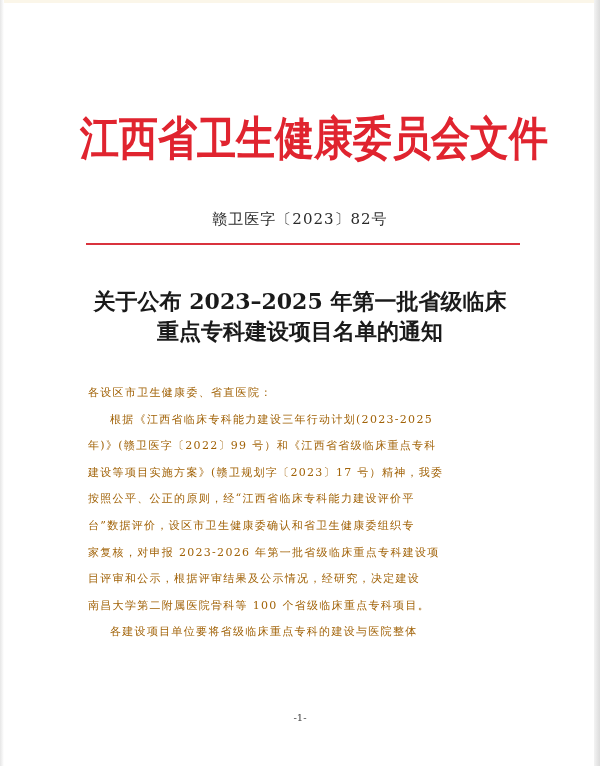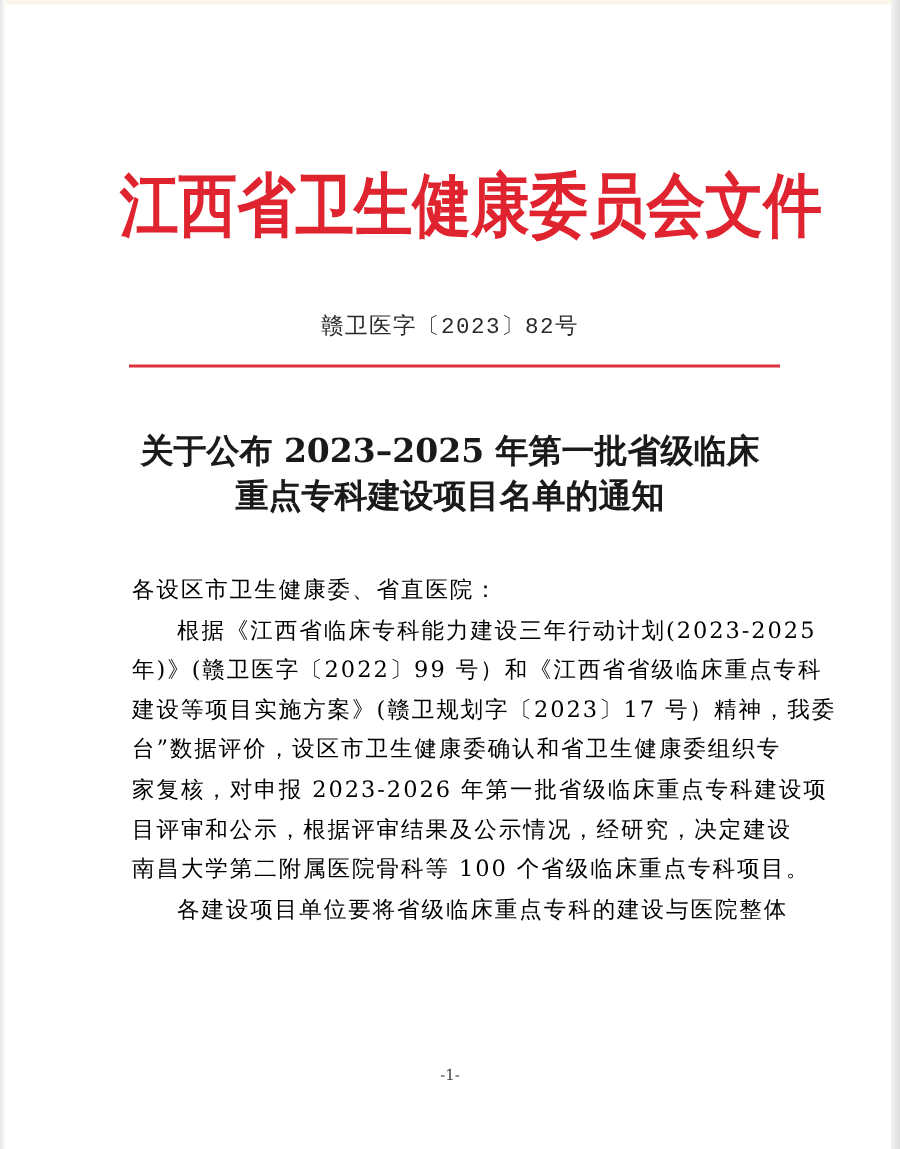--- a/index.html
+++ b/index.html
@@ -62,7 +62,6 @@
       font-size: 15px;
       letter-spacing: 1px;
       line-height: 22px;
-      font-family: Liberation Mono, monospace;
     }
     .red-rule {
       position: absolute;

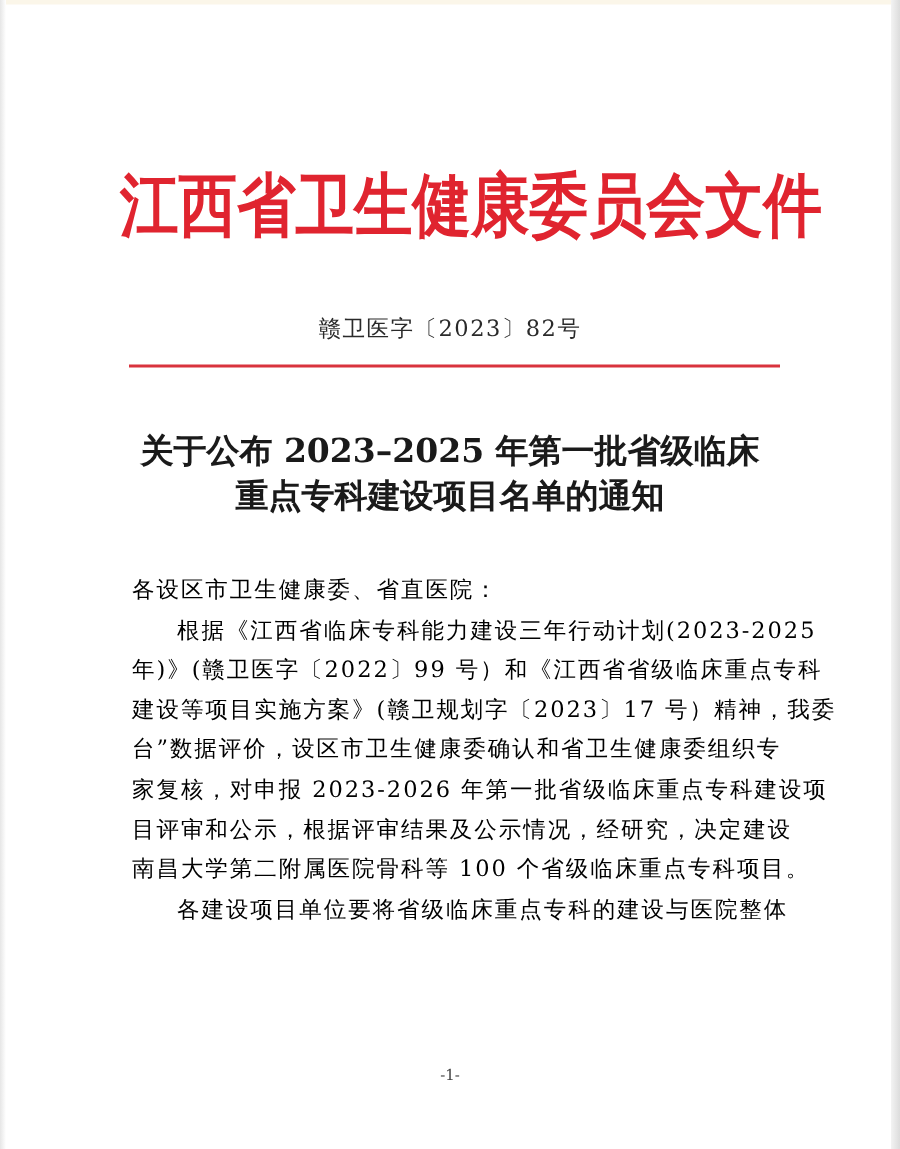--- a/index.html
+++ b/index.html
@@ -83,8 +83,8 @@
       position: absolute;
       left: 88px; top: 380px;
       width: 436px;
-      color: #000000;
-      font-size: 15px;
+      color: #a16207;
+      font-size: 11px;
       line-height: 26.6px;
       letter-spacing: 1.3px;
     }

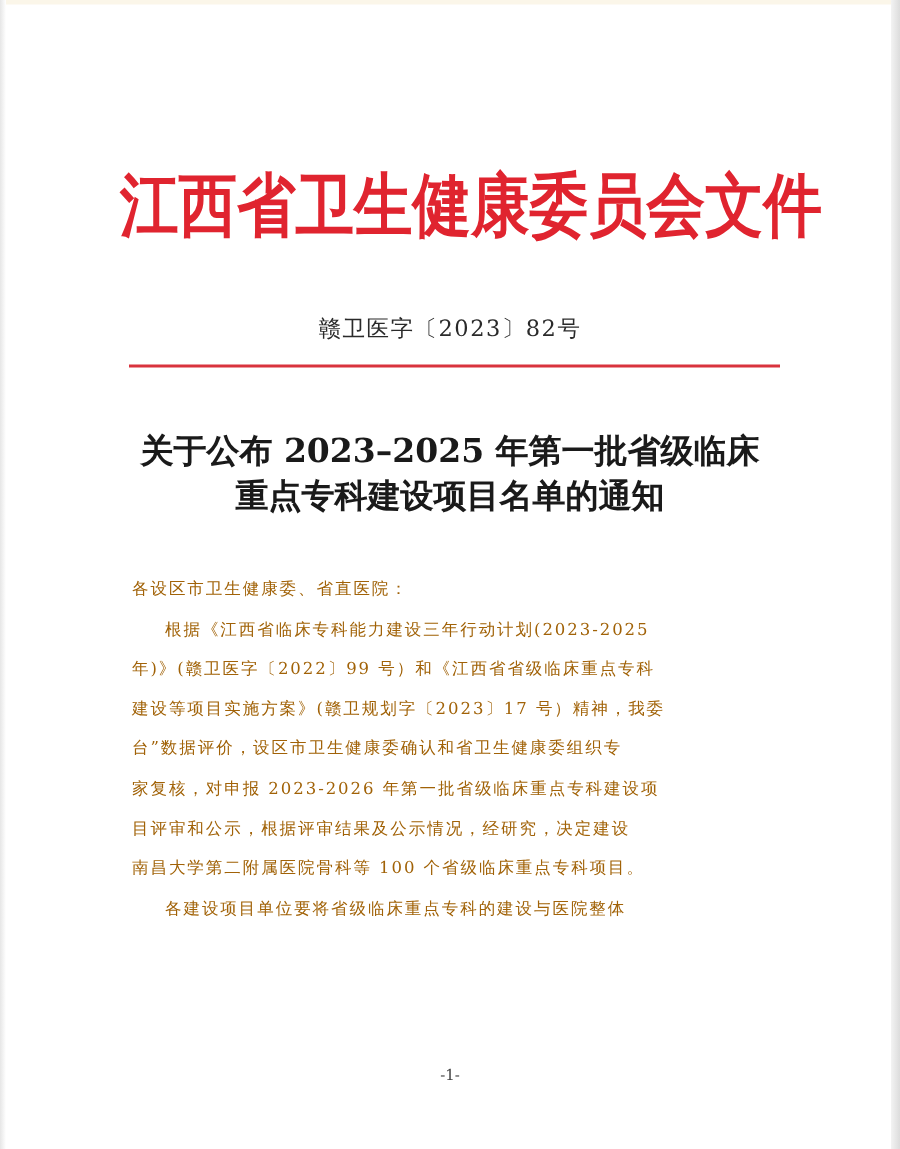--- a/index.html
+++ b/index.html
@@ -134,6 +134,7 @@
       <span class="line" style="padding-left:2em;">根据《江西省临床专科能力建设三年行动计划(2023-2025</span>
       <span class="line">年)》(赣卫医字〔2022〕99 号）和《江西省省级临床重点专科</span>
       <span class="line">建设等项目实施方案》(赣卫规划字〔2023〕17 号）精神，我委</span>
+      <span class="line">按照公平、公正的原则，经“江西省临床专科能力建设评价平</span>
       <span class="line">台”数据评价，设区市卫生健康委确认和省卫生健康委组织专</span>
       <span class="line">家复核，对申报 2023-2026 年第一批省级临床重点专科建设项</span>
       <span class="line">目评审和公示，根据评审结果及公示情况，经研究，决定建设</span>

